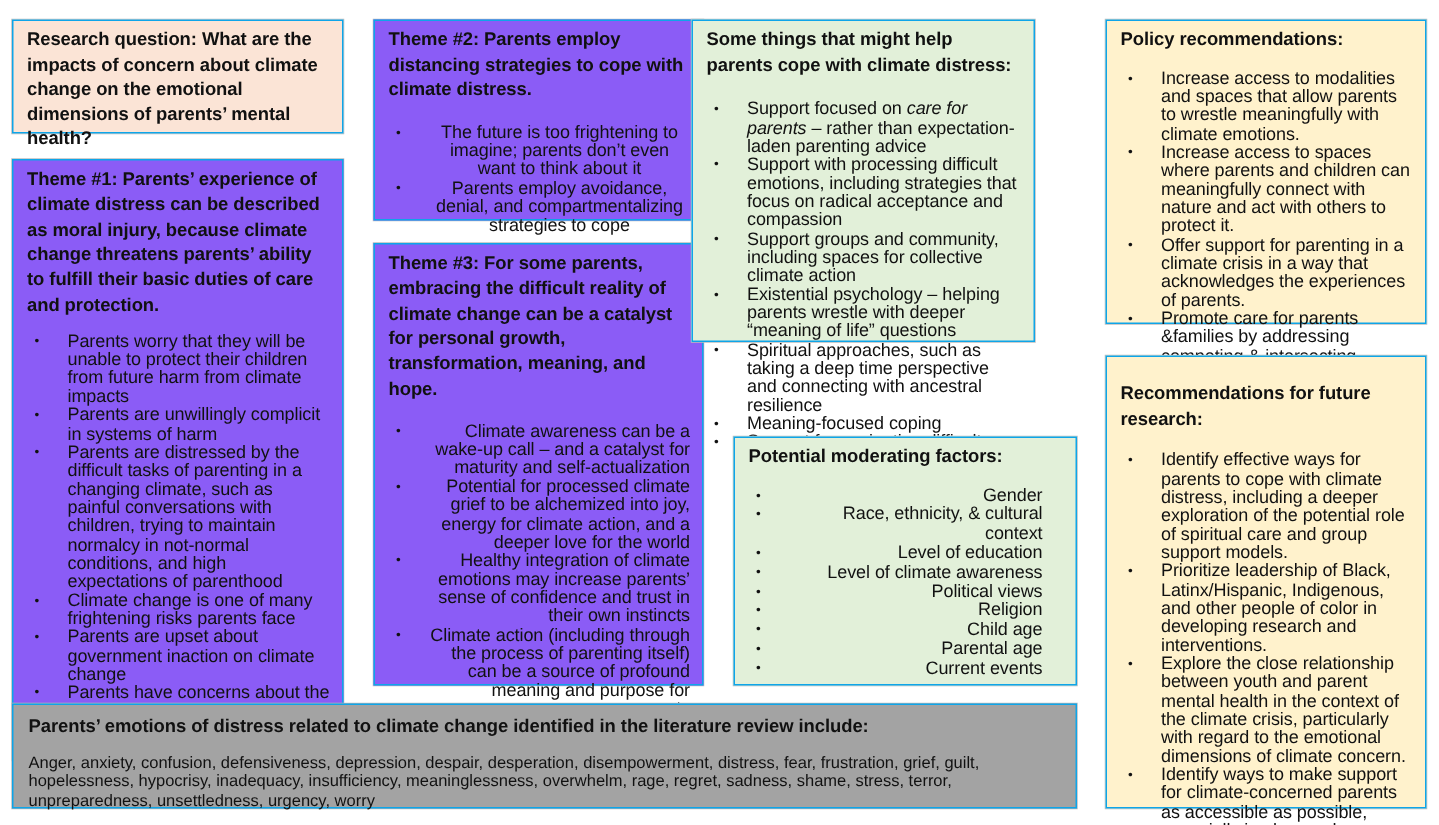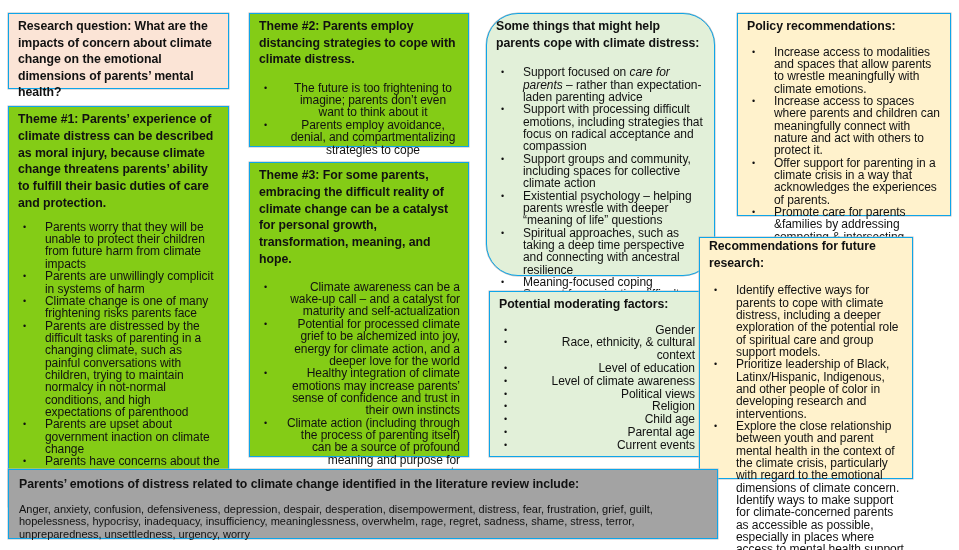--- a/index.html
+++ b/index.html
@@ -8,7 +8,7 @@
   .box { position:absolute; box-sizing:border-box; border:1px solid #0ea5e9;
          box-shadow: 0 0 0 0.5px #bdbdbd; }
   .peach { background:#fbe4d6; }
-  .blue  { background:#84cc16; }
+  .blue  { background:#8b5cf6; }
   .green { background:#e2f0d9; }
   .yellow{ background:#fff2cc; }
   .pink  { background:#a3a3a3; }

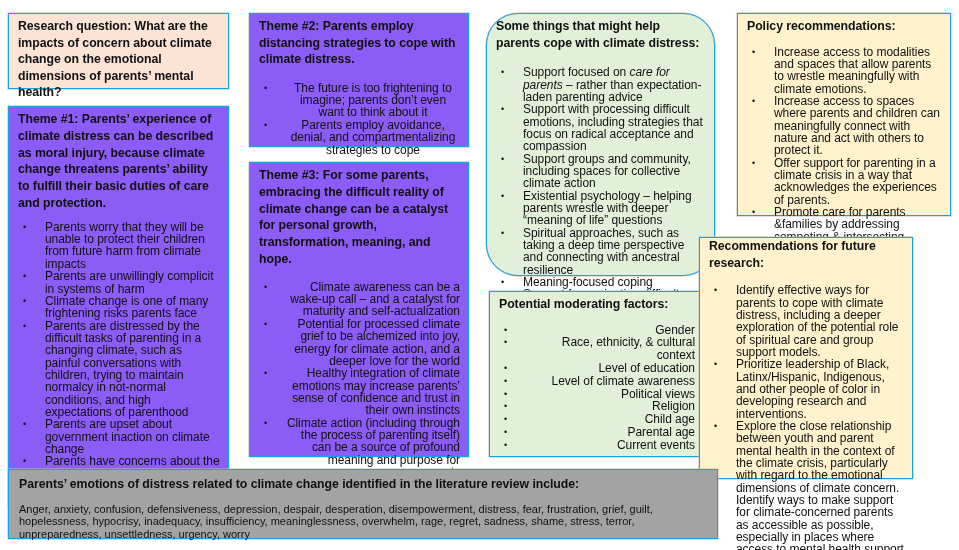--- a/index.html
+++ b/index.html
@@ -57,7 +57,7 @@
   </ul>
 </div>
 
-<div class="box green" style="left:486px; top:13px; width:229px; height:263px; padding:4px 8px 0 9px;border-radius:32px;">
+<div class="box green" style="left:461px; top:13px; width:229px; height:215px; padding:4px 8px 0 9px;">
   <p class="title">Some things that might help parents cope with climate distress:</p>
   <ul class="bullets" style="margin-top:15px;">
     <li><span>Support focused on </span><em>care for parents</em><span> – rather than expectation-laden parenting advice</span></li>

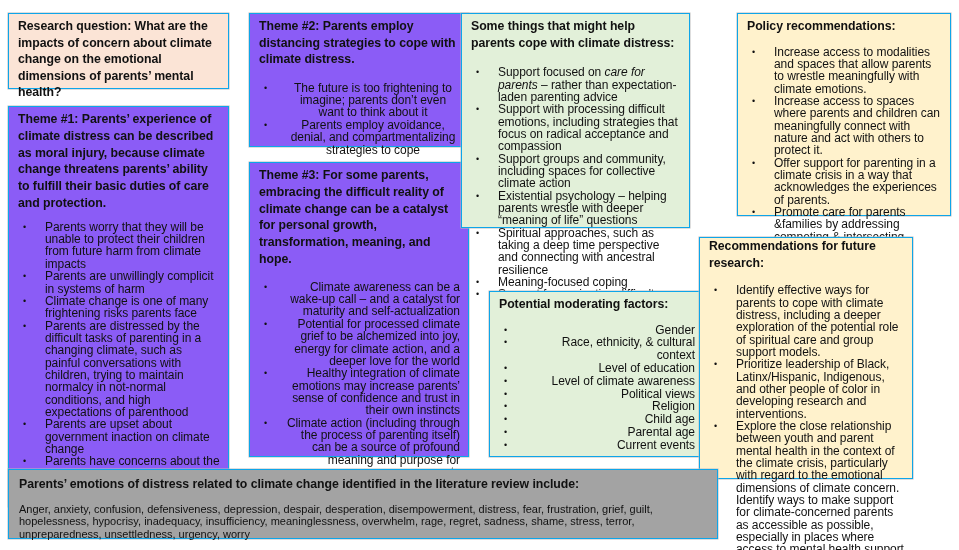--- a/index.html
+++ b/index.html
@@ -95,7 +95,7 @@
   </ul>
 </div>
 
-<div class="box yellow" style="left:699px; top:237px; width:214px; height:242px; padding:0 8px 0 9px;">
+<div class="box yellow" style="left:737px; top:237px; width:214px; height:302px; padding:16px 8px 0 9px;">
   <p class="title">Recommendations for future research:</p>
   <ul class="bullets" style="margin-top:13px;">
     <li>Identify effective ways for parents to cope with climate distress, including a deeper exploration of the potential role of spiritual care and group support models.</li>

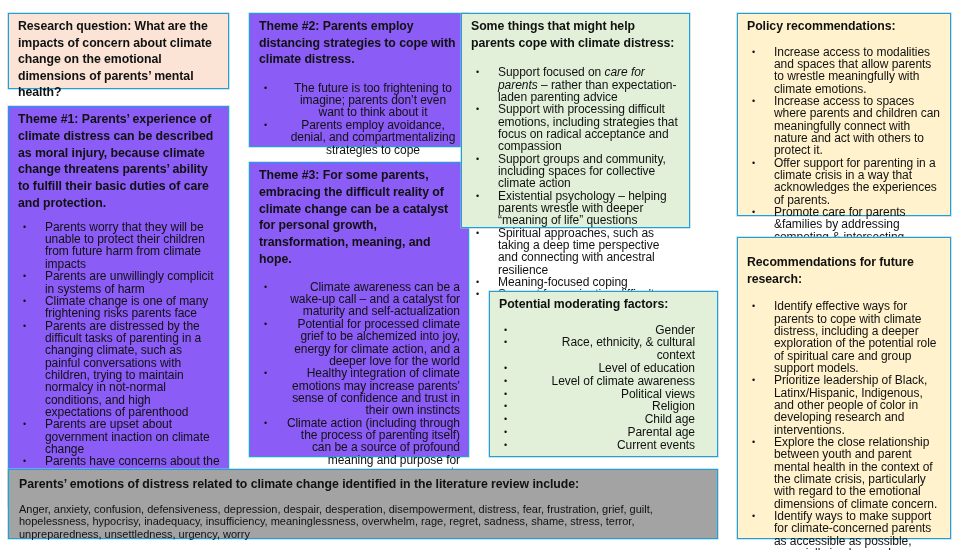--- a/index.html
+++ b/index.html
@@ -31,8 +31,8 @@
   <ul class="bullets" style="margin-top:9px;">
     <li>Parents worry that they will be unable to protect their children from future harm from climate impacts</li>
     <li>Parents are unwillingly complicit in systems of harm</li>
+    <li>Parents are distressed by the difficult tasks of parenting in a changing climate, such as painful conversations with children, trying to maintain normalcy in not-normal conditions, and high expectations of parenthood</li>
     <li>Climate change is one of many frightening risks parents face</li>
-    <li>Parents are distressed by the difficult tasks of parenting in a changing climate, such as painful conversations with children, trying to maintain normalcy in not-normal conditions, and high expectations of parenthood</li>
     <li>Parents are upset about government inaction on climate change</li>
     <li>Parents have concerns about the ethics of reproduction in a changing climate</li>
   </ul>

